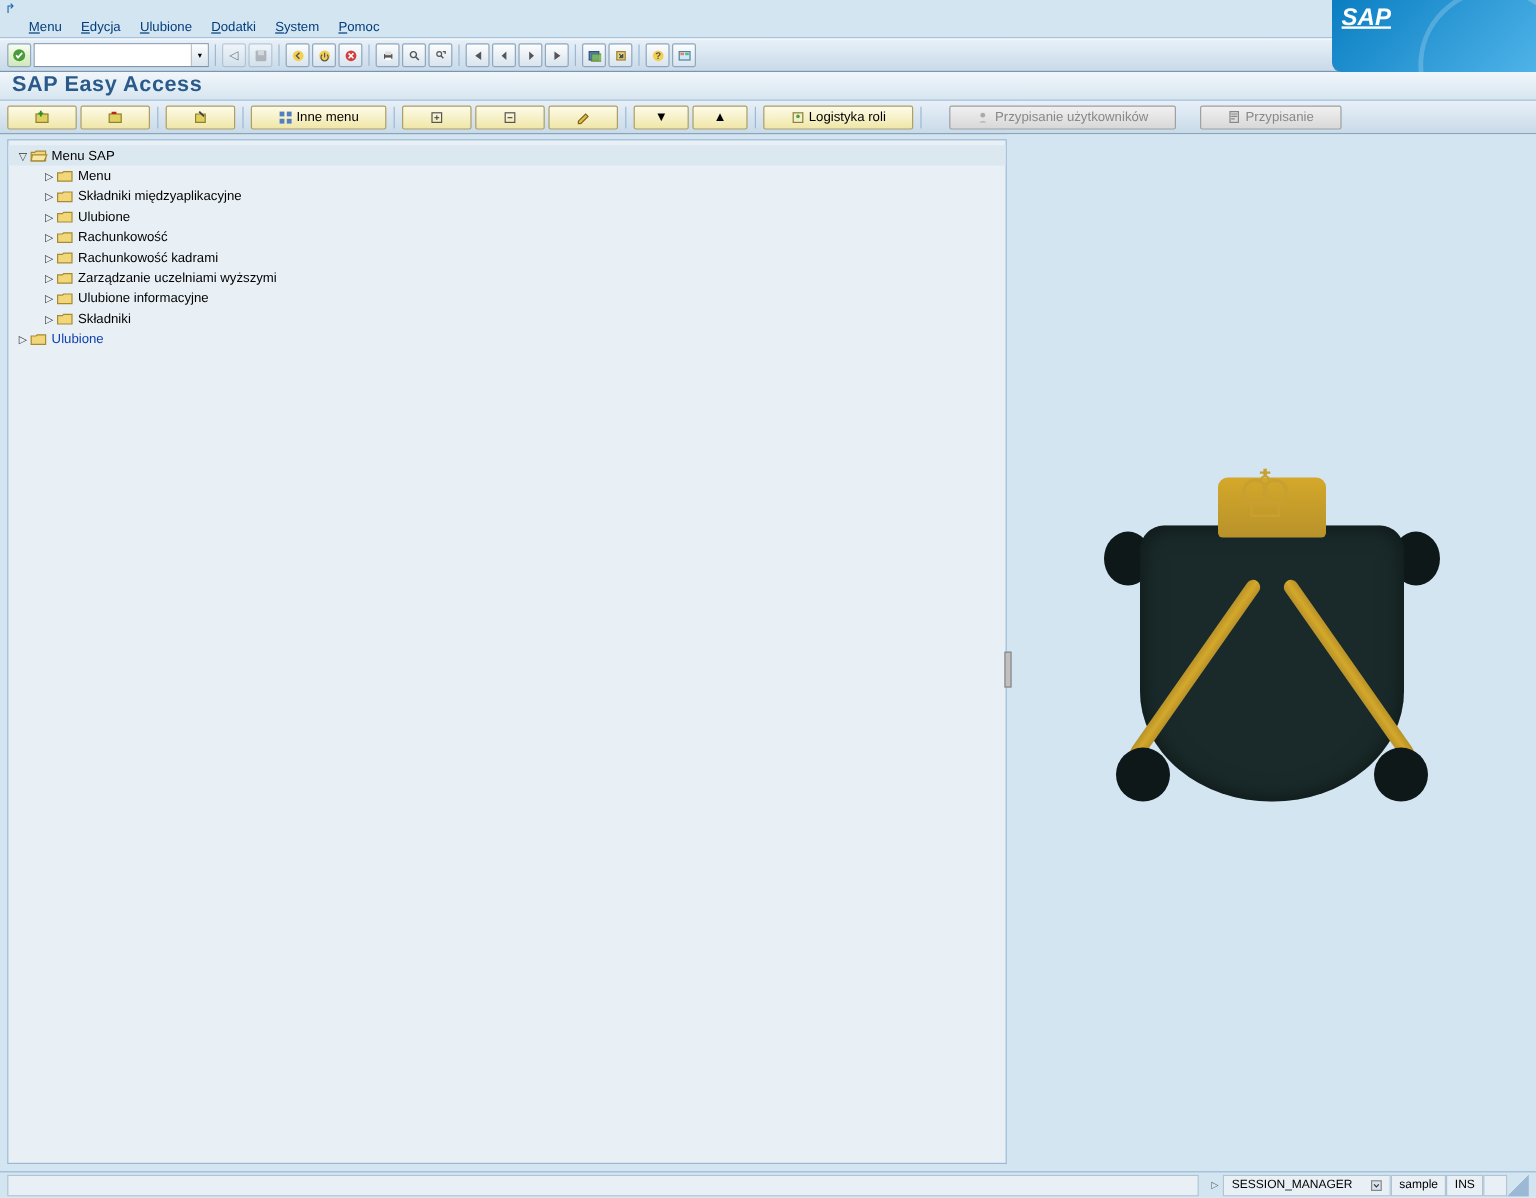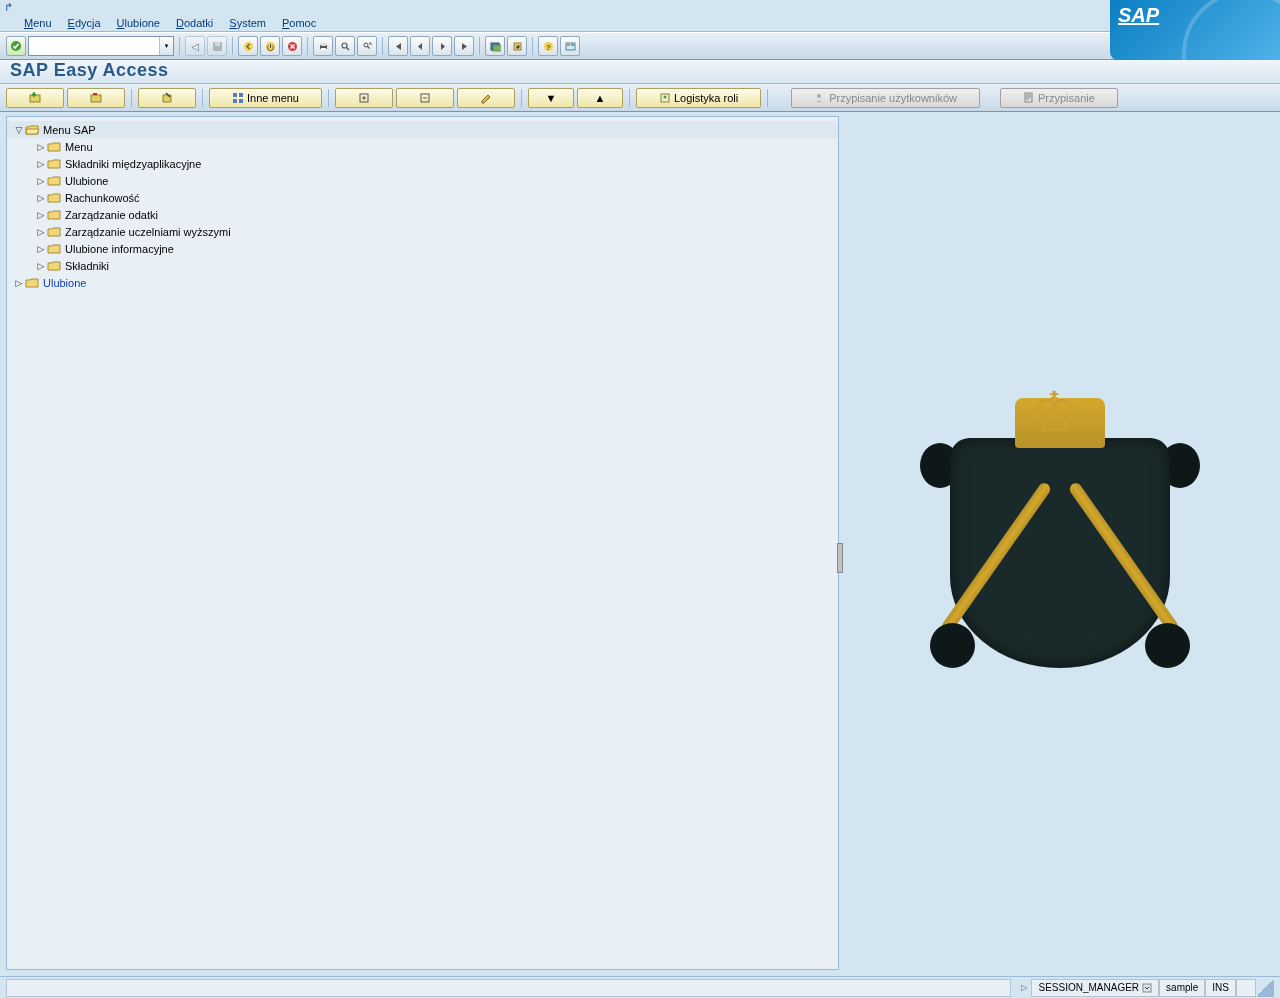--- a/index.html
+++ b/index.html
@@ -333,7 +333,7 @@
         <svg class="tree-folder" width="15" height="12">
             <path d="M1 3 L5 3 L6 2 L13 2 L13 10 L1 10 Z" fill="#f2d77a" stroke="#a88b30"></path>
           </svg>
-        <span class="tree-label">Zarządzanie odatki</span>
+        <span class="tree-label">Rachunkowość kadrami</span>
       </div>
       <div class="tree-row tree-indent-1">
         <span class="tree-arrow">▷</span>

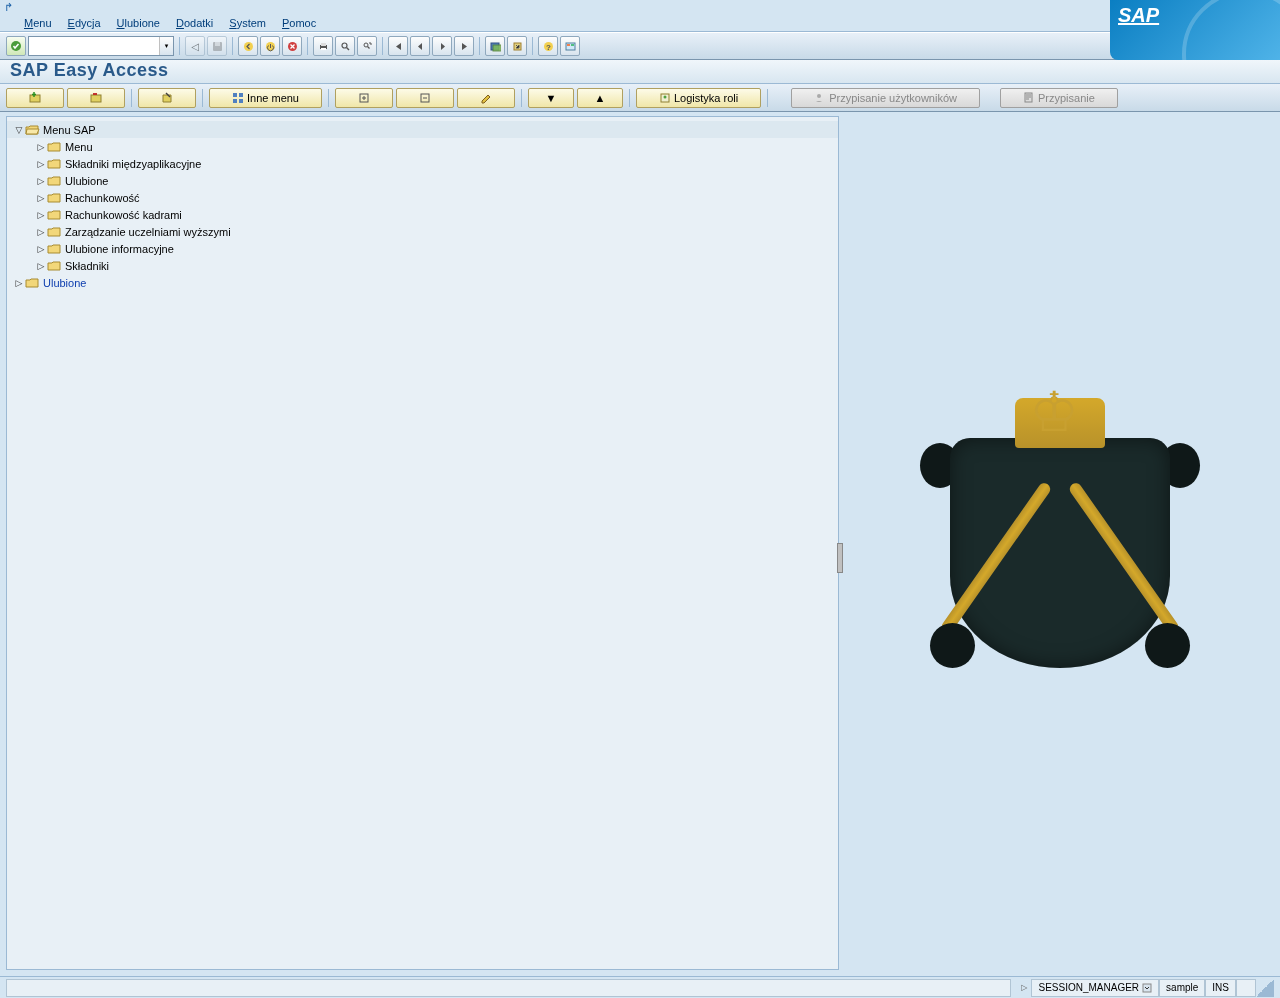--- a/index.html
+++ b/index.html
@@ -69,7 +69,7 @@
 .status-bar { position: absolute; bottom: 0; left: 0; right: 0; height: 22px; background: #d4e5f2; border-top: 1px solid #9bb9d4; display: flex; align-items: center; }
 .status-left { flex: 1; height: 18px; margin: 0 6px; border: 1px solid #b0c4d4; background: #e8f0f6; }
 .status-right { display: flex; align-items: center; gap: 0; margin-right: 6px; }
-.status-cell { height: 18px; border: 1px solid #b0c4d4; background: #e8f0f6; padding: 2px 6px; font-size: 10px; display: flex; align-items: center; gap: 3px; }
+.status-cell { height: 18px; border: 1px solid #b0c4d4; background: #e8f0f6; padding: 2px 6px; font-size: 10px; display: flex; align-items: center; gap: 15px; }
 .status-tri { font-size: 8px; color: #666; padding: 0 4px; }
 .status-grip { width: 18px; height: 18px; background: linear-gradient(135deg, transparent 50%, #9bb9d4 50%); }
 </style>

